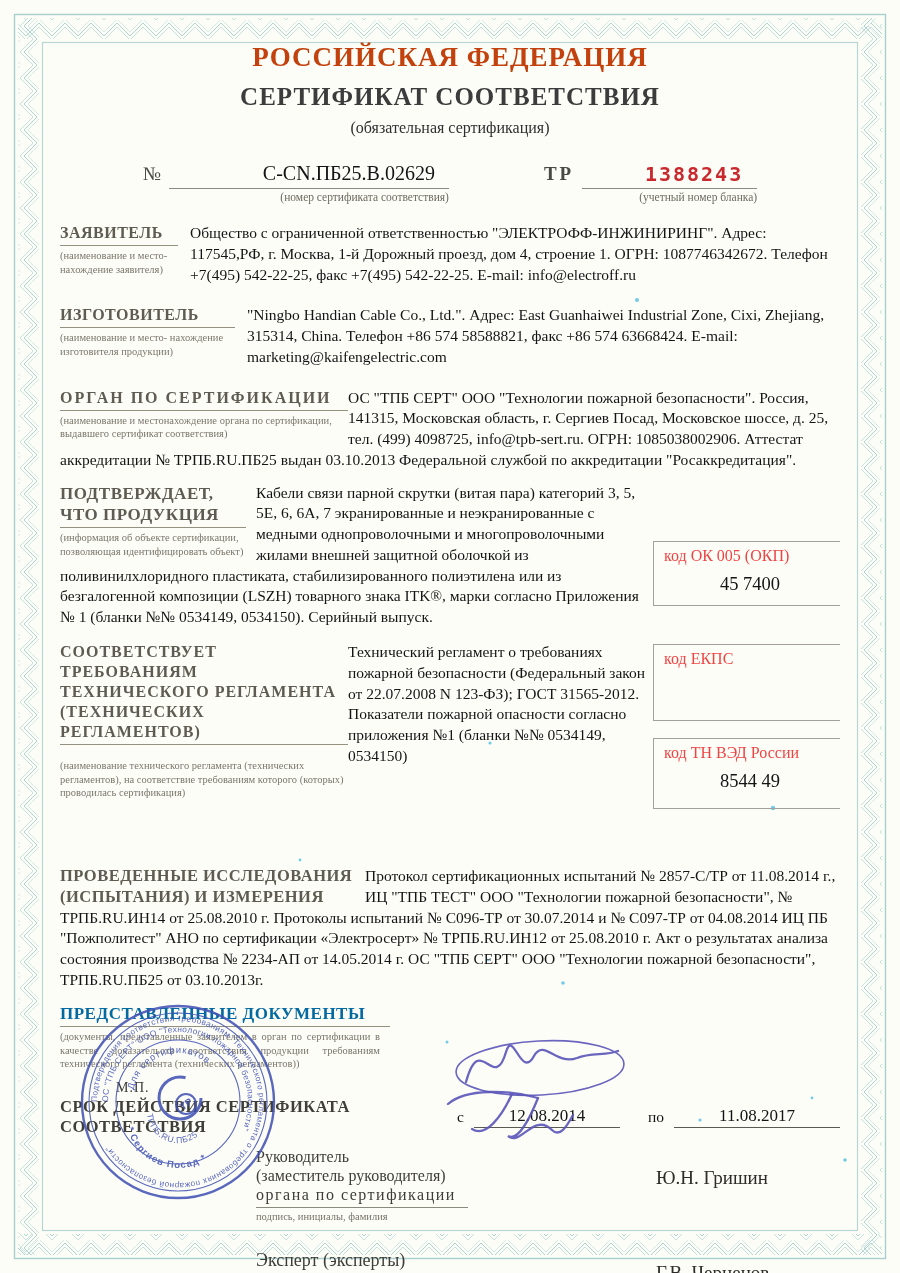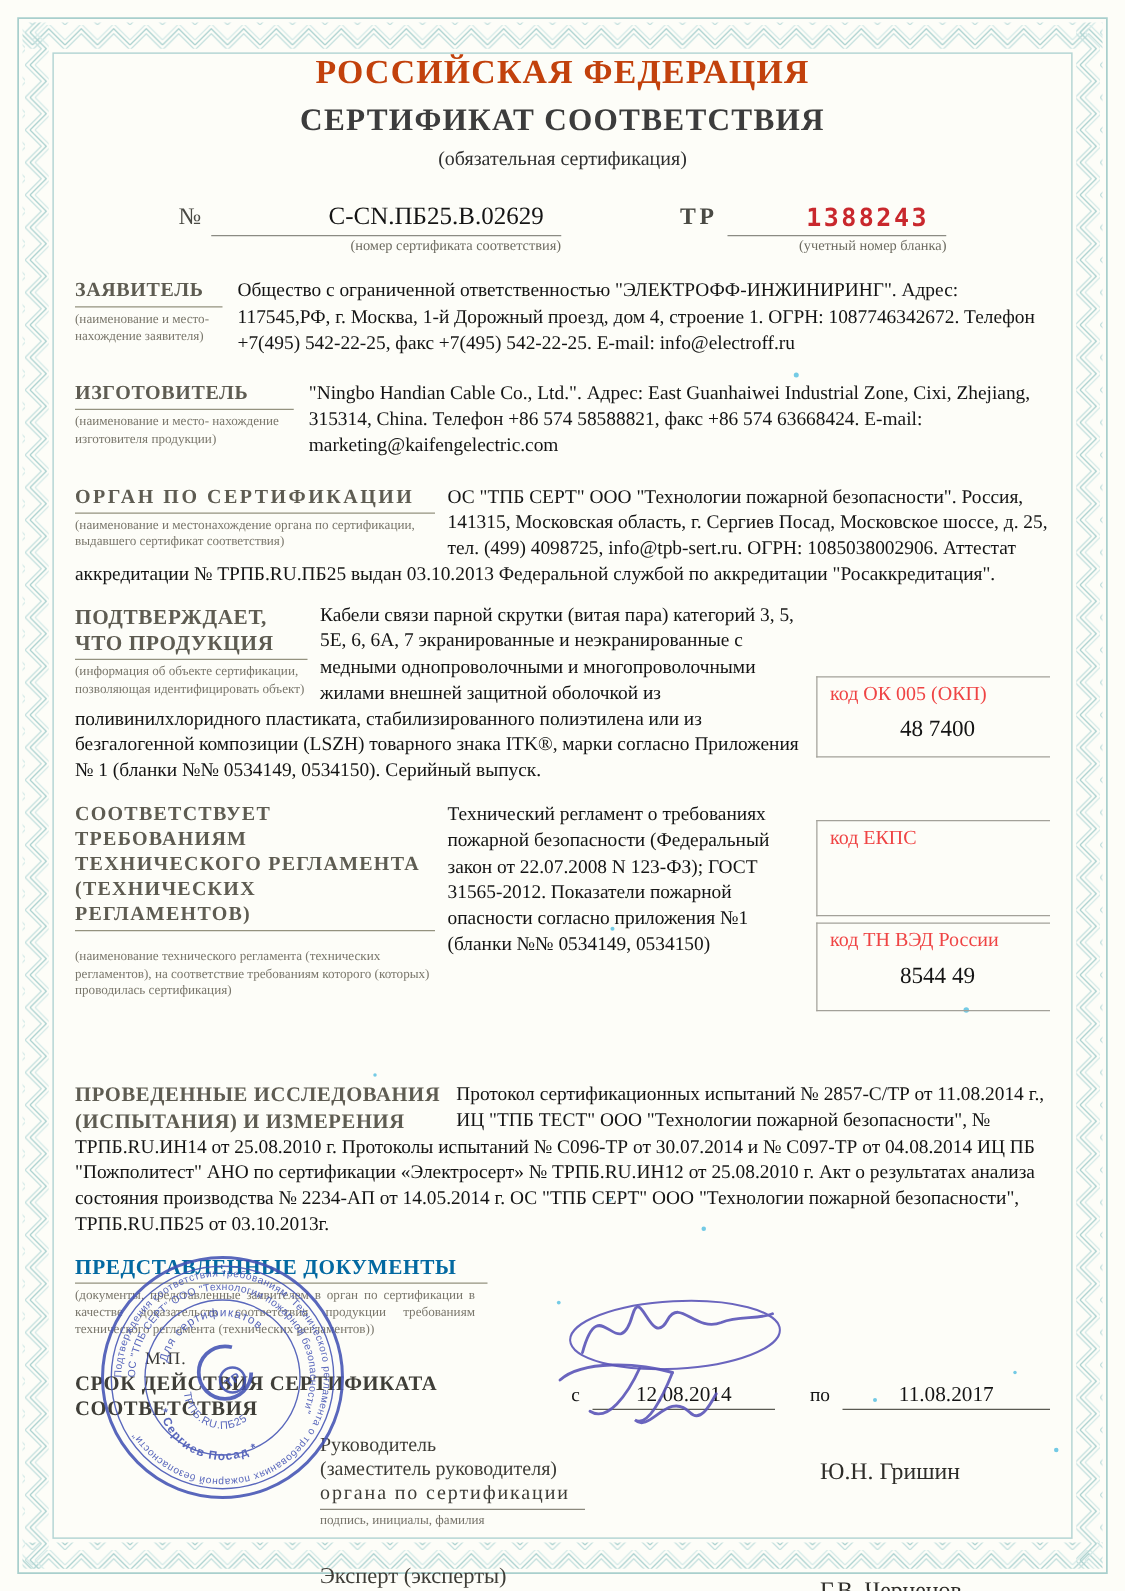--- a/index.html
+++ b/index.html
@@ -41,7 +41,7 @@
   .label-float { float:left; }
   .w118 { width:118px; margin-right:12px; }
   .w175 { width:175px; margin-right:12px; }
-  .w288 { width:288px; margin-right:10px; }
+  .w288 { width:288px; margin-right:0; }
   .w186 { width:186px; margin-right:10px; }
   .w297 { width:297px; margin-right:8px; }
   .w335 { width:335px; }

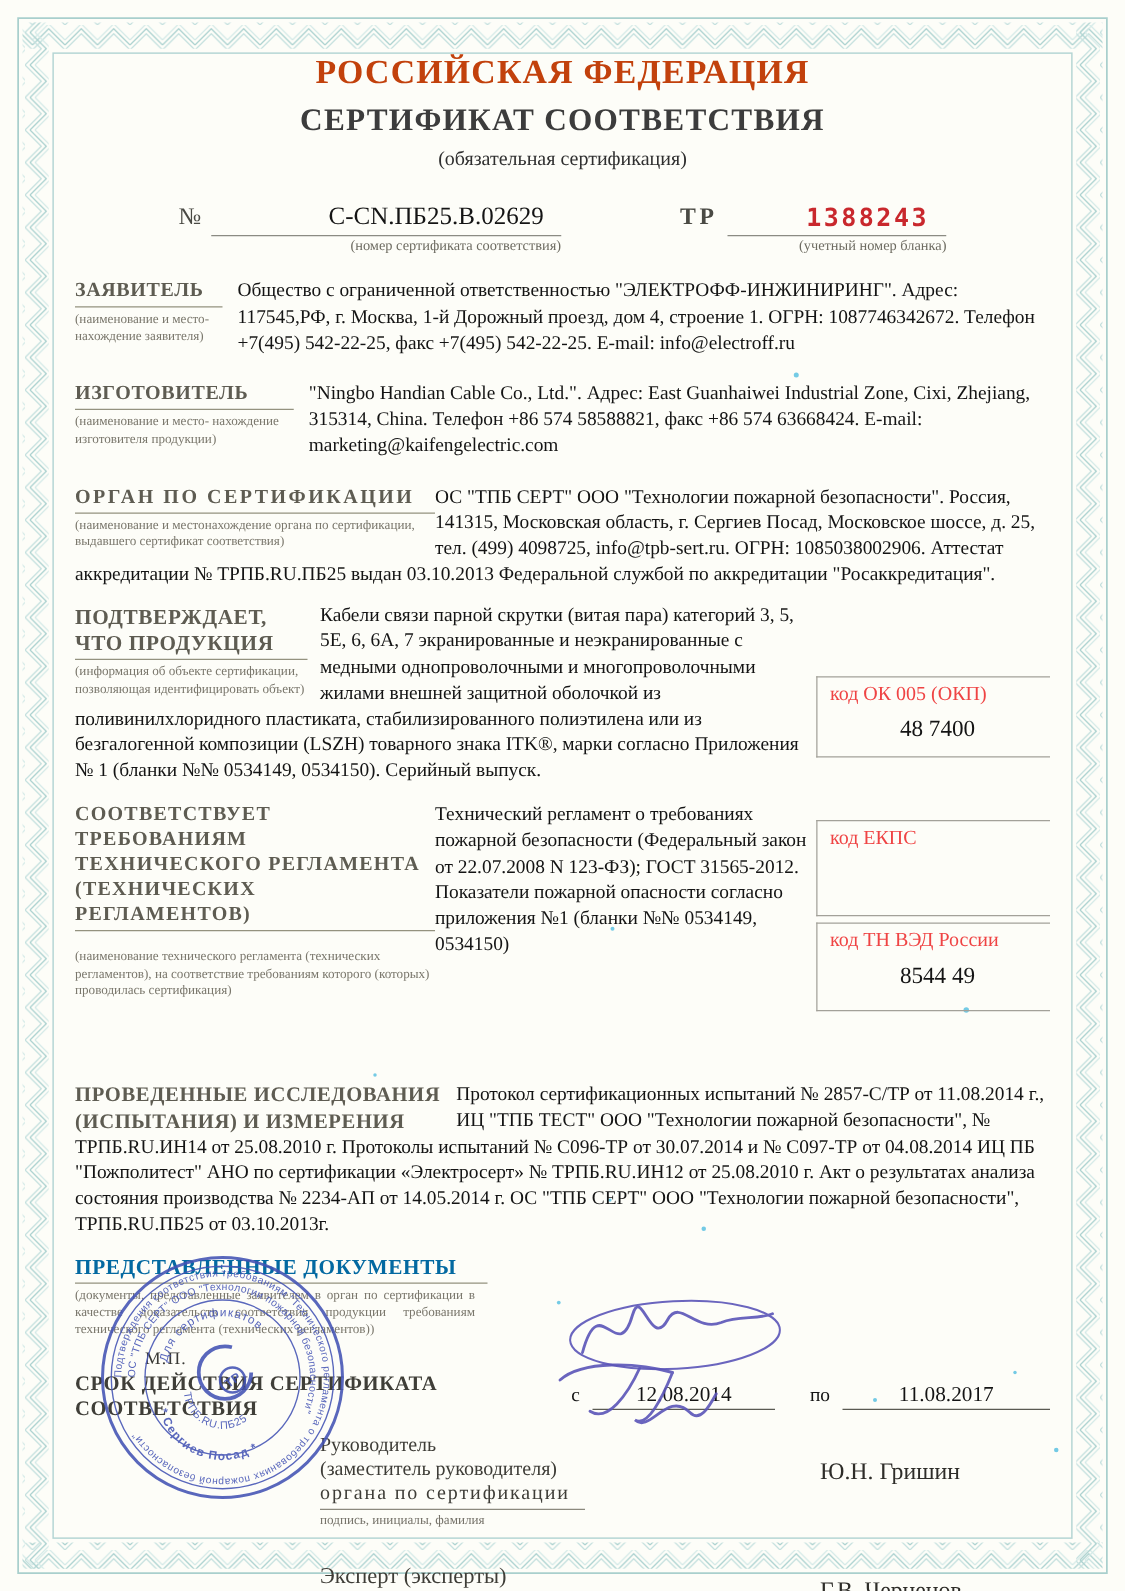--- a/index.html
+++ b/index.html
@@ -167,7 +167,7 @@
       </div>
       <div class="codebox" style="top:58px; min-height:52px;">
         <div class="cb-label">код ОК 005 (ОКП)</div>
-        <div class="cb-value">48 7400</div>
+        <div class="cb-value">45 7400</div>
       </div>
       <p class="body rpad">Кабели связи парной скрутки (витая пара) категорий 3, 5, 5Е, 6, 6А, 7 экранированные и неэкранированные с медными однопроволочными и многопроволочными жилами внешней защитной оболочкой из поливинилхлоридного пластиката, стабилизированного полиэтилена или из безгалогенной композиции (LSZH) товарного знака ITK®, марки согласно Приложения № 1 (бланки №№ 0534149, 0534150). Серийный выпуск.</p>
     </section>

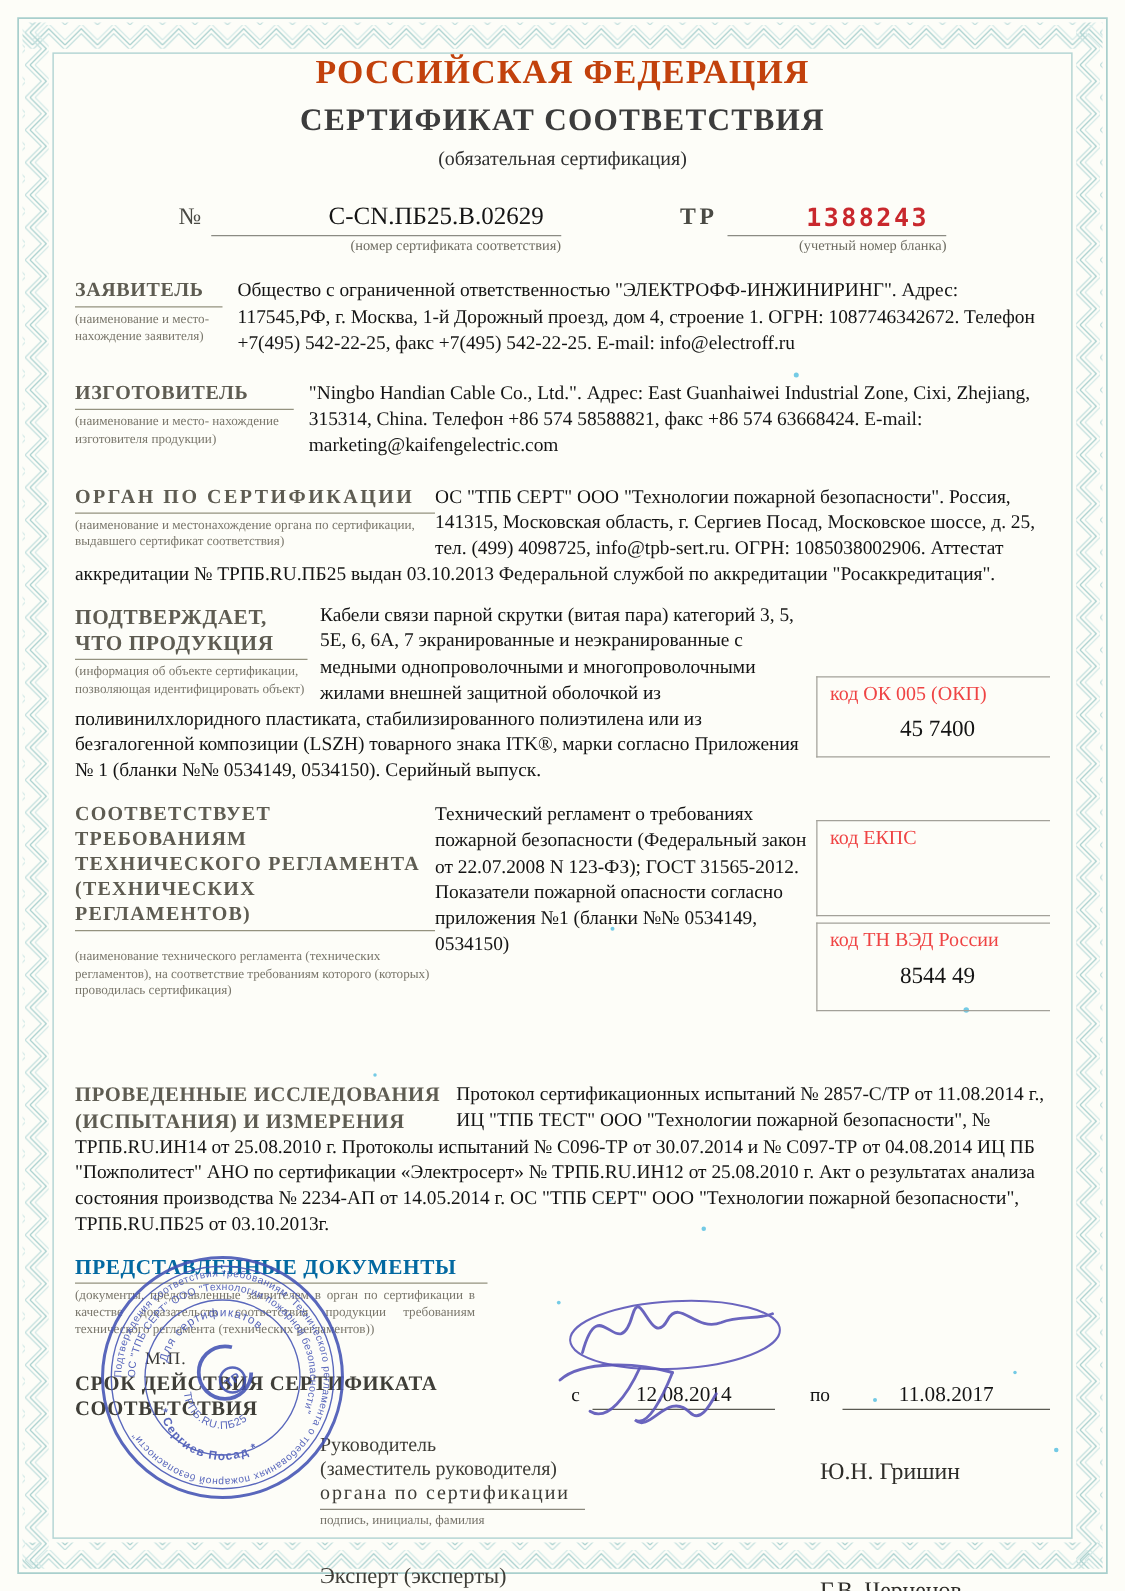--- a/index.html
+++ b/index.html
@@ -178,7 +178,7 @@
         <div class="rule"></div>
         <div class="sublabel" style="margin-top:14px;">(наименование технического регламента (технических регламентов), на соответствие требованиям которого (которых) проводилась сертификация)</div>
       </div>
-      <div class="codebox" style="top:14px; min-height:64px;">
+      <div class="codebox" style="top:2px; min-height:64px;">
         <div class="cb-label">код ЕКПС</div>
         <div class="cb-value"></div>
       </div>

